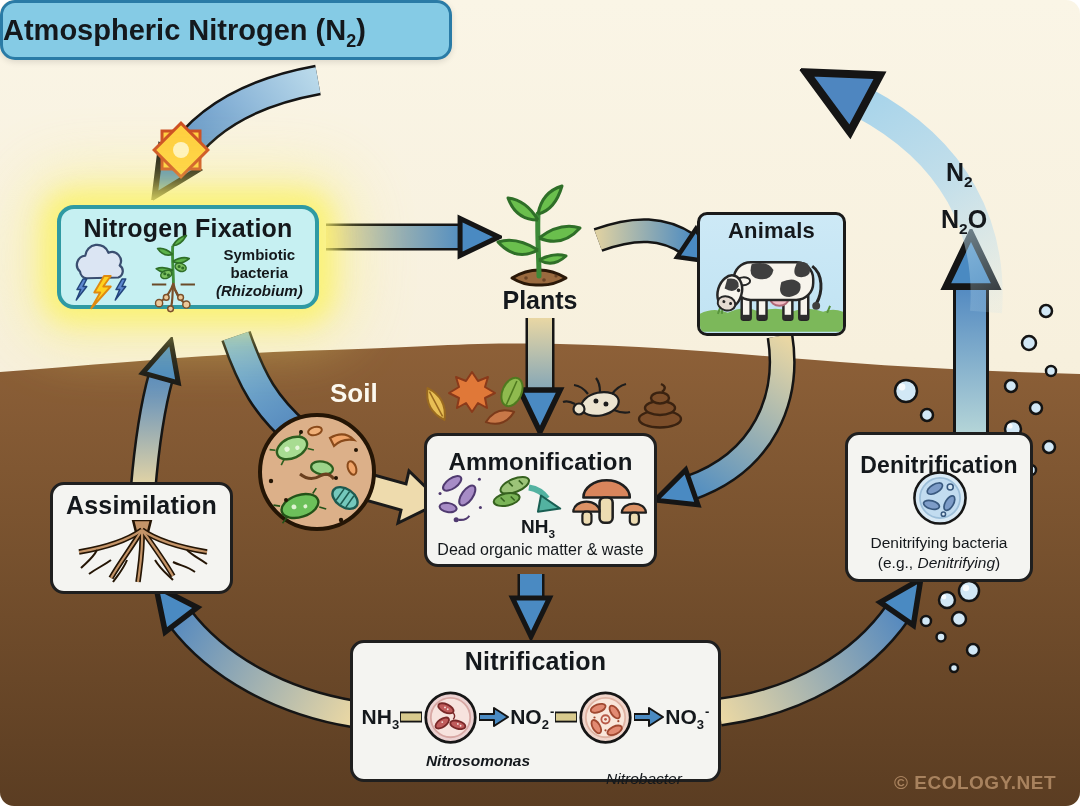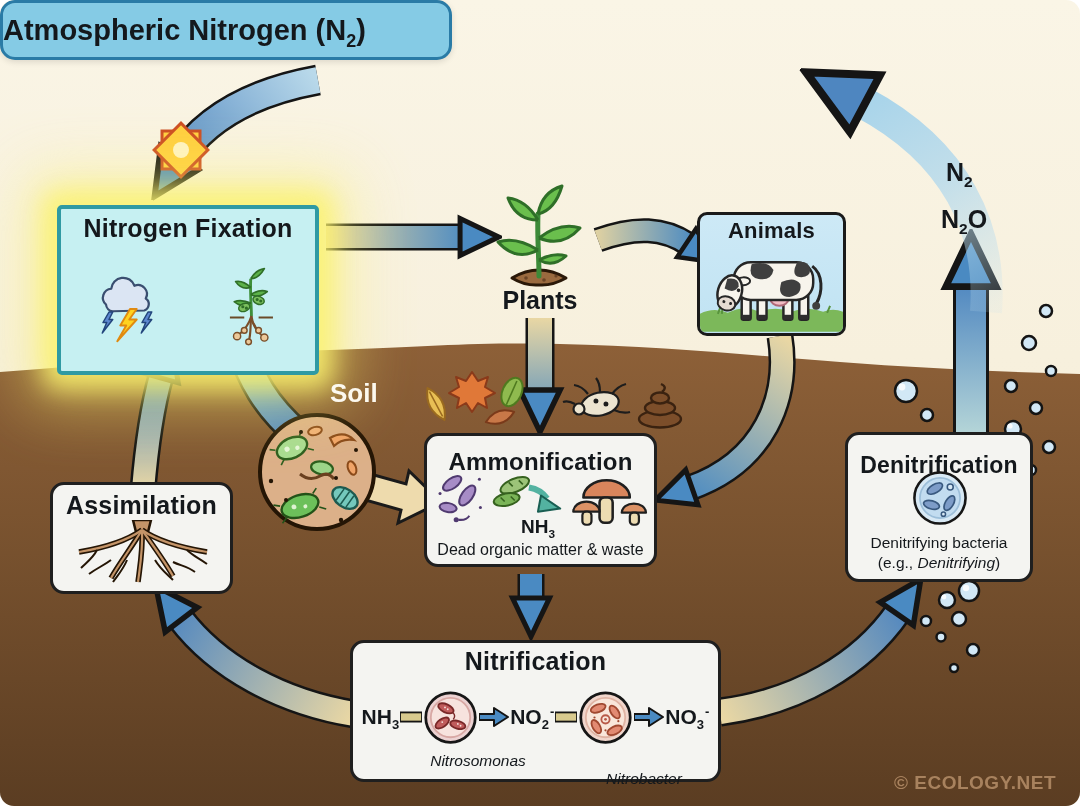--- a/index.html
+++ b/index.html
@@ -20,7 +20,7 @@
     font-size:29px;font-weight:700;box-shadow:0 2px 6px rgba(0,0,0,.12);
   }
   .nf{
-    left:57px;top:205px;width:262px;height:170px;background:#c6f0f2;border:4px solid #2f9aa3;border-radius:5px;
+    left:57px;top:205px;width:262px;height:104px;background:#c6f0f2;border:4px solid #2f9aa3;border-radius:17px;
     box-shadow:0 0 24px 14px rgba(250,242,110,.85),0 0 60px 32px rgba(250,242,110,.45);
   }
   .nf-row{position:absolute;left:4px;right:4px;top:34px;bottom:2px;display:flex;align-items:center;justify-content:space-around;}

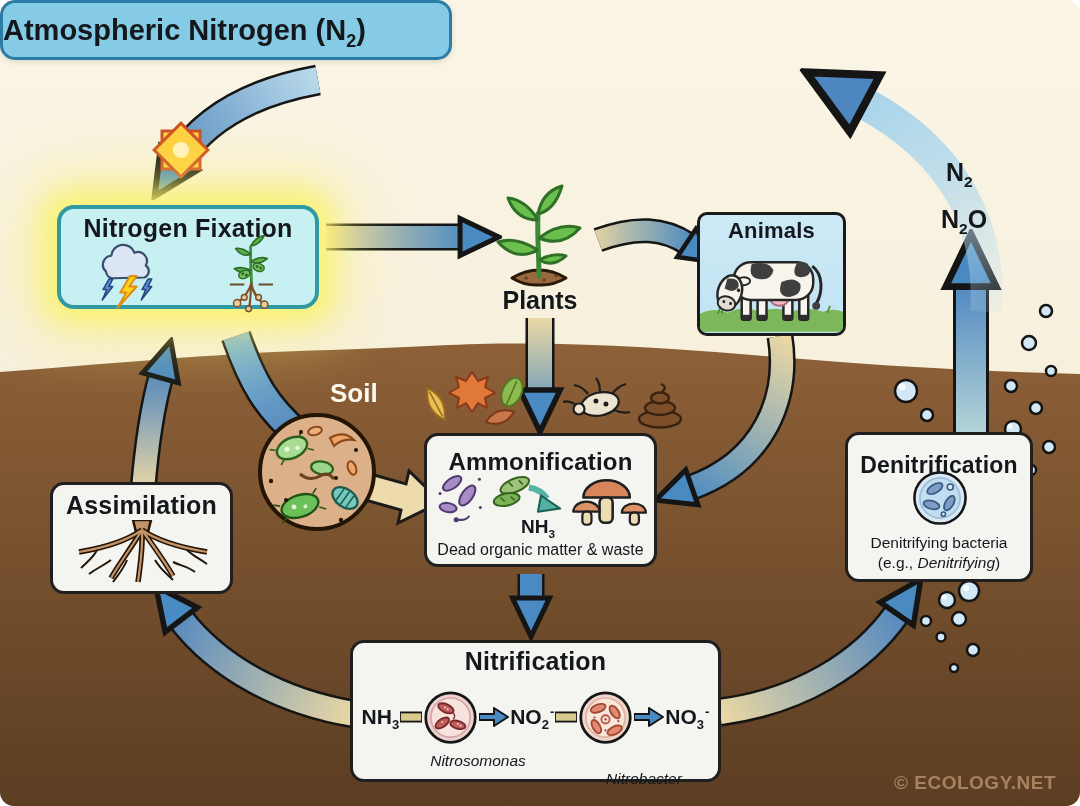--- a/index.html
+++ b/index.html
@@ -295,6 +295,11 @@
             <circle cx="44" cy="106" r="4"></circle>
         </g>
       </svg>
+      <div class="nf-cap">
+        <span>Symbiotic</span><br>
+        <span>bacteria</span><br>
+        <span class="sp">(Rhizobium)</span>
+      </div>
     </div>
   </div>
 

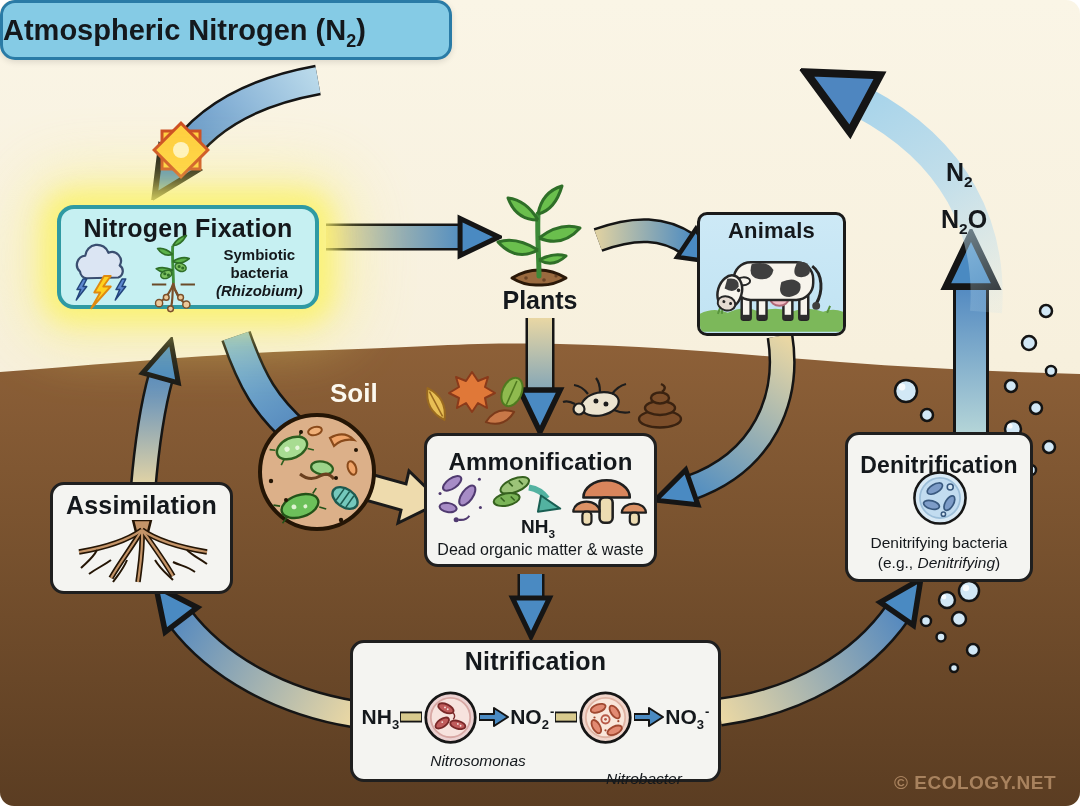--- a/index.html
+++ b/index.html
@@ -489,7 +489,7 @@
         </svg>
       <span class="chem"><span>NO</span><sub>3</sub><sup>-</sup></span>
     </div>
-    <div class="it" style="position:absolute;left:55px;top:109px;width:140px;text-align:center;font-size:15.5px;font-weight:400;">Nitrosomonas</div>
+    <div class="it" style="position:absolute;left:55px;top:109px;width:140px;text-align:center;font-size:15.5px;font-weight:700;">Nitrosomonas</div>
     <div class="it" style="position:absolute;left:231px;top:109px;width:120px;text-align:center;font-size:15.5px;font-weight:500;margin-top:18px;">Nitrobacter</div>
   </div>
 

